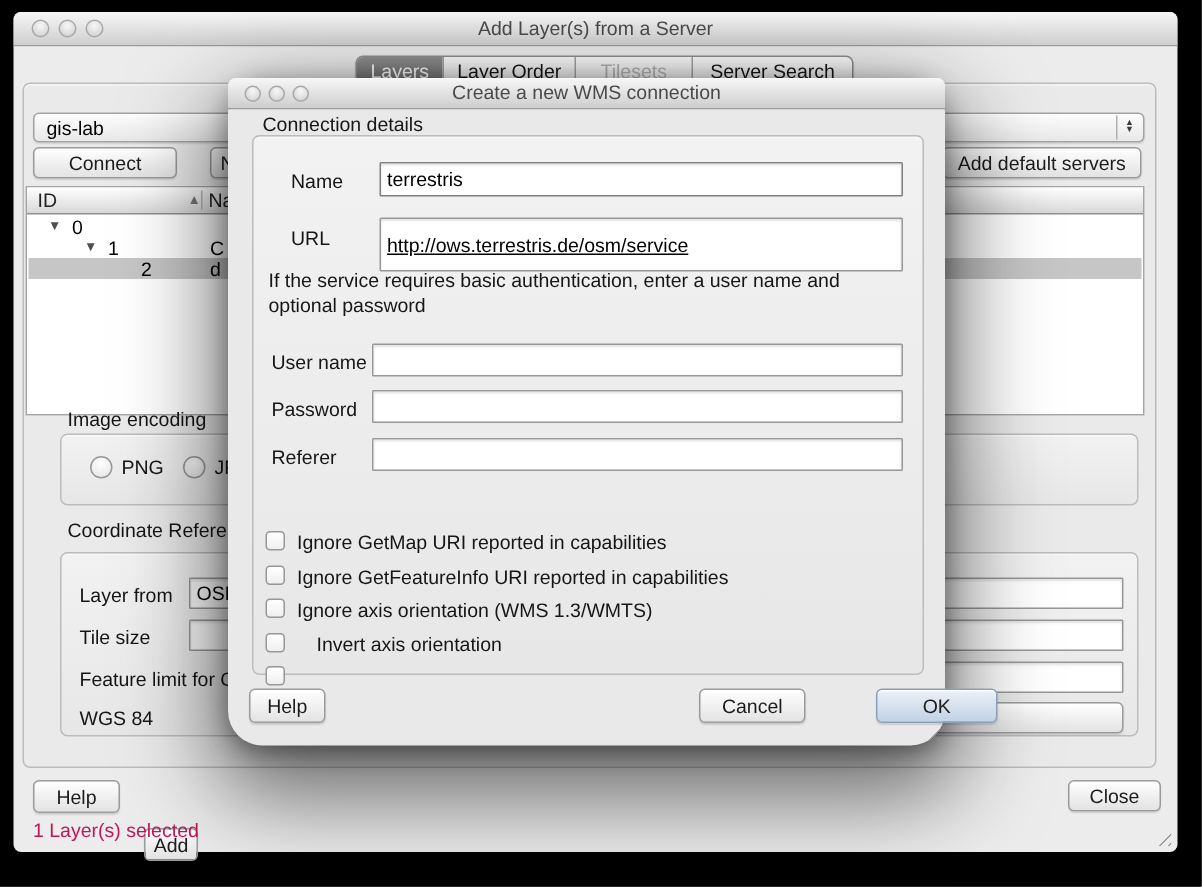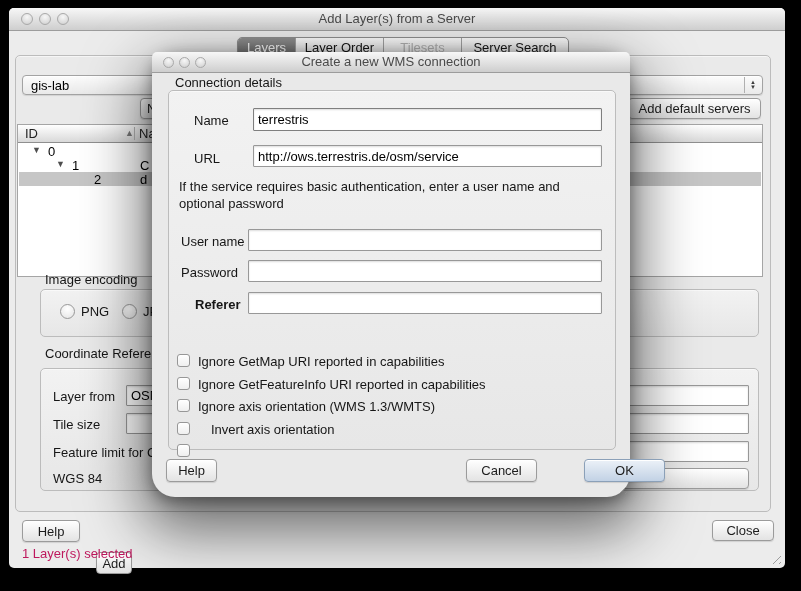--- a/index.html
+++ b/index.html
@@ -87,6 +87,7 @@
         </span>
     </div>
 
+    <div class="btn" style="left:13px;top:90px;width:96px;height:21px;">Connect</div>
     <div class="btn left-align" style="left:131px;top:90px;width:72px;height:21px;">New</div>
     <div class="btn" style="left:619px;top:90px;width:133px;height:21px;">Add default servers</div>
 

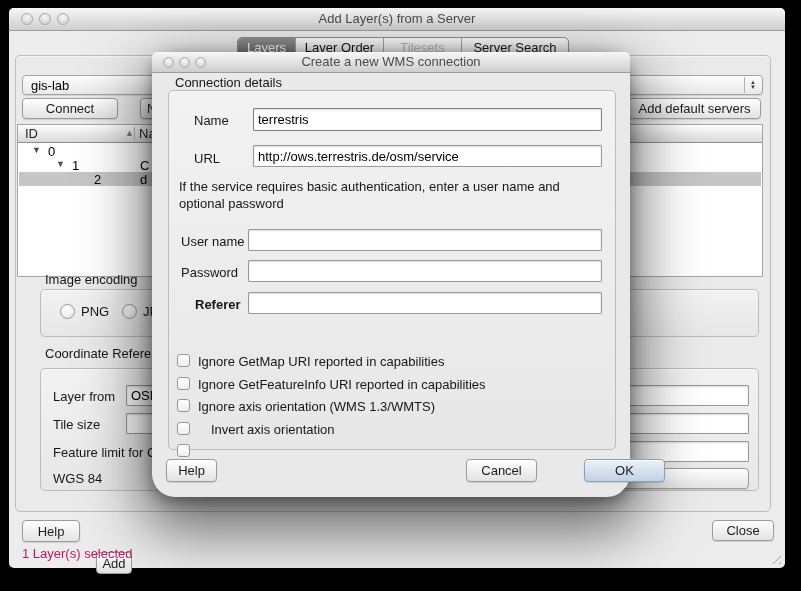--- a/index.html
+++ b/index.html
@@ -156,7 +156,7 @@
       <input class="tf" style="left: 84px; top: 17px; width: 349px; height: 23px; border-color: rgb(127, 127, 127);" value="terrestris">
 
       <span class="lbl" style="left:25px;top:60px;">URL</span>
-      <input class="tf" style="left: 84px; top: 54px; width: 349px; height: 22px;" value="http://ows.terrestris.de/osm/service">
+      <input class="tf" style="left: 84px; top: 54px; width: 349px; height: 36px; text-decoration: underline;" value="http://ows.terrestris.de/osm/service">
 
       <div class="note" style="left:10px;top:87px;width:395px;">If the service requires basic authentication, enter a user name and optional password</div>
 

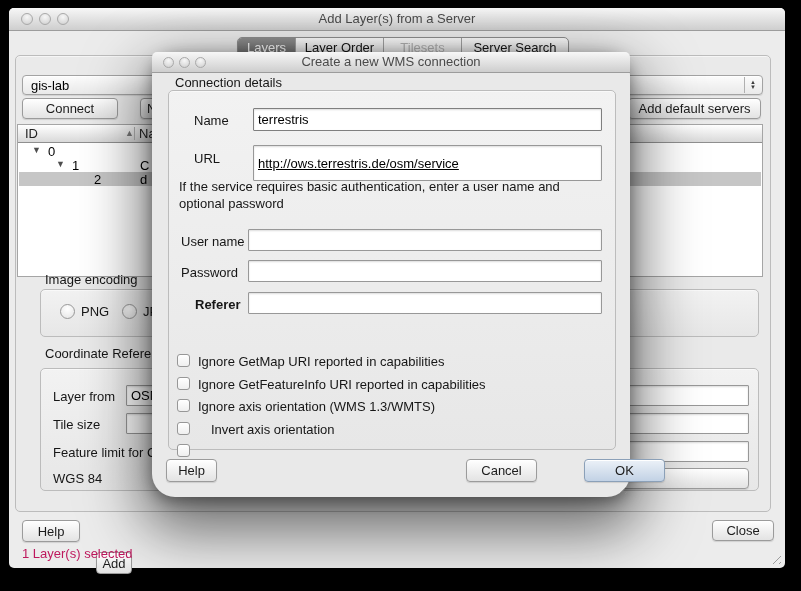--- a/index.html
+++ b/index.html
@@ -166,7 +166,7 @@
       <span class="lbl" style="left:12px;top:174px;">Password</span>
       <input class="tf" style="left: 79px; top: 169px; width: 354px; height: 22px;" value="">
 
-      <span class="lbl" style="left:26px;top:206px;font-weight:bold;">Referer</span>
+      <span class="lbl" style="left:12px;top:206px;">Referer</span>
       <input class="tf" style="left: 79px; top: 201px; width: 354px; height: 22px;" value="">
 
       <span class="cb" style="left:8px;top:263px;"></span>

